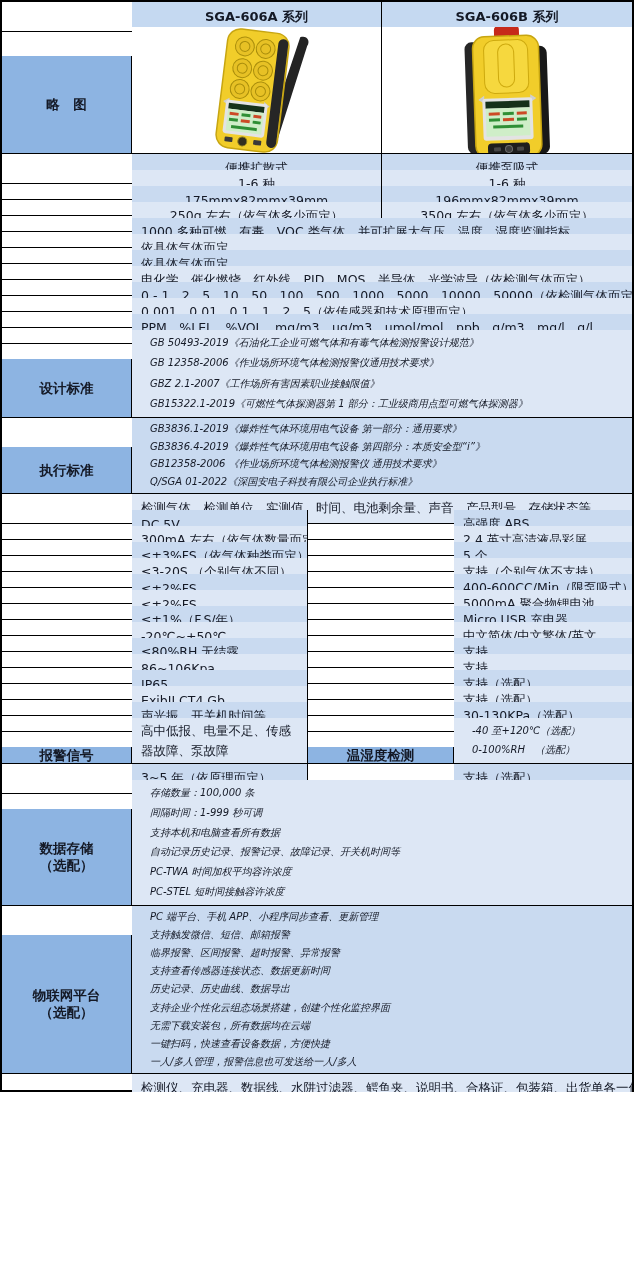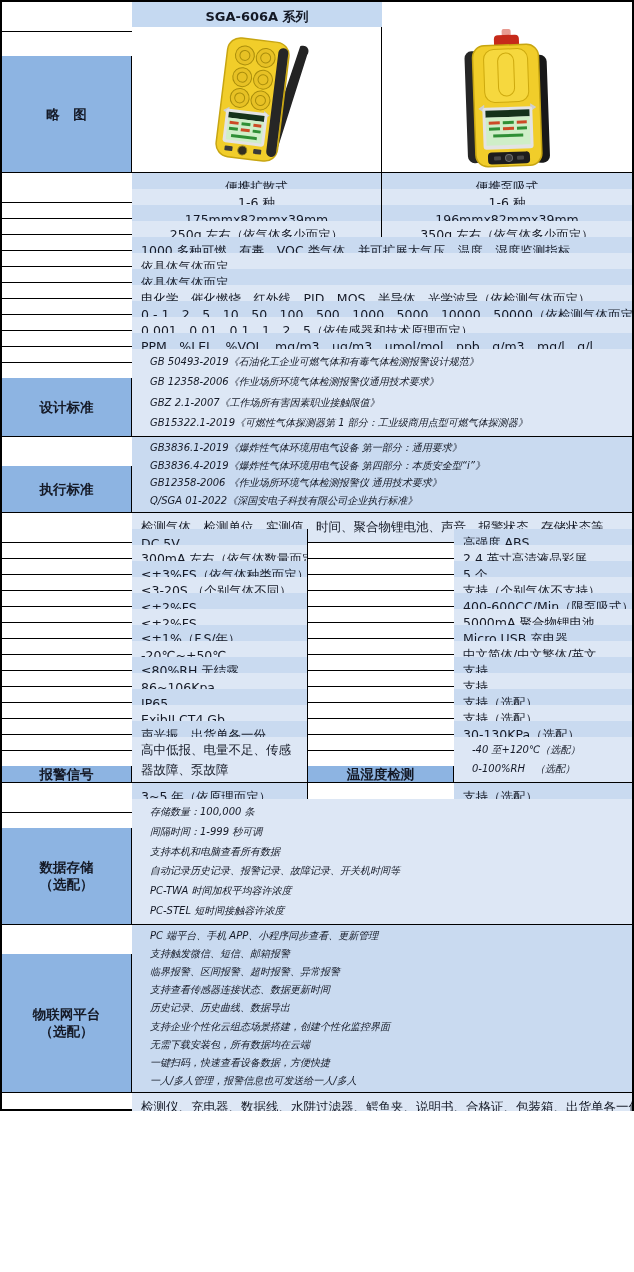--- a/index.html
+++ b/index.html
@@ -38,6 +38,7 @@
     <div class="trow t-header k-product-model">
       <div class="c lbl">产品型号</div>
       <div class="c hv">SGA-606A 系列</div>
+      <div class="c hv">SGA-606B 系列</div>
     </div>
     <div class="trow t-image k-sketch">
       <div class="c lbl">略　图</div>

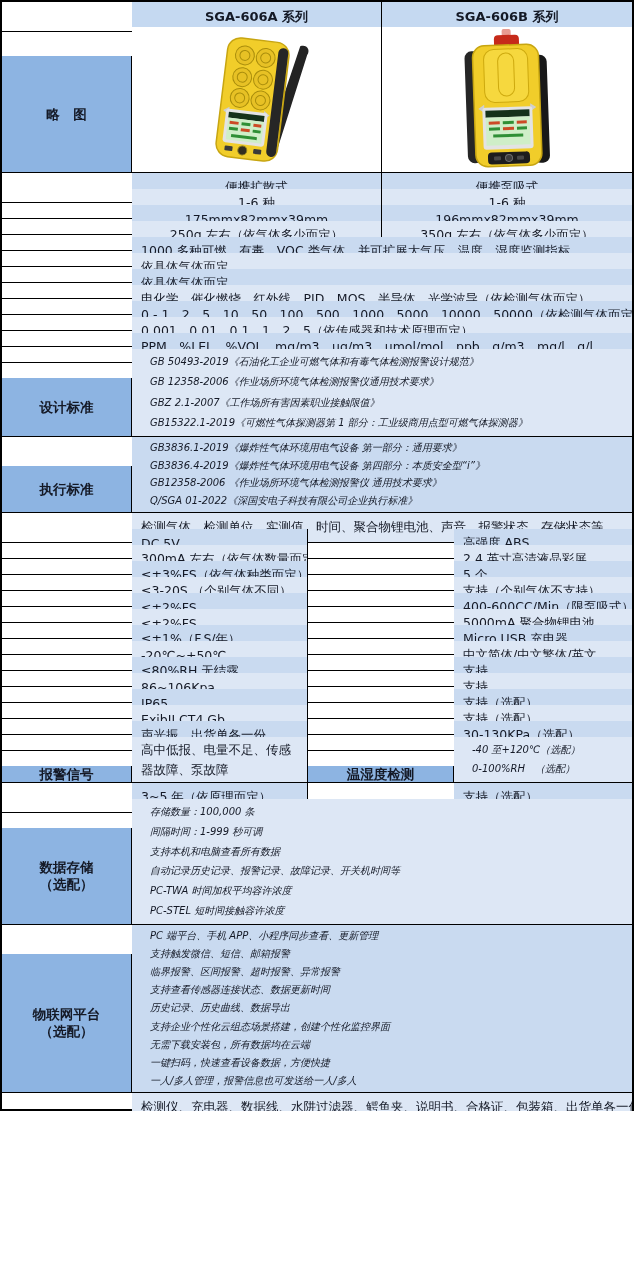--- a/index.html
+++ b/index.html
@@ -7,7 +7,7 @@
   #spec-table{width:630px;border:2px solid var(--border,#000);}
   .trow{display:grid;height:16px;}
   .t-header{height:25px;}
-  .t-image{height:146px;}
+  .t-image{height:127px;}
   .k-design-standard{height:88px;}
   .k-executive-standard{height:76px;}
   .k-alarm-signal{height:46px;}

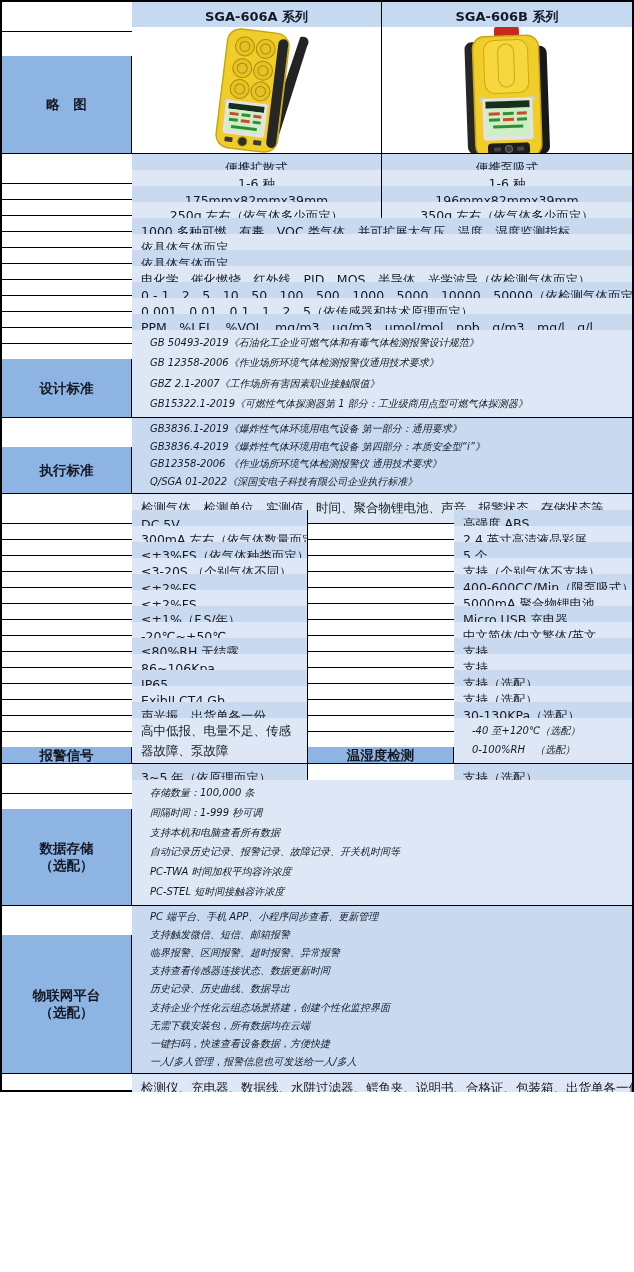--- a/index.html
+++ b/index.html
@@ -184,7 +184,7 @@
     </div>
     <div class="trow t-span k-display-content">
       <div class="c lbl">显示内容</div>
-      <div class="c v vl">检测气体、检测单位、实测值、时间、聚合物锂电池、声音、报警状态、存储状态等</div>
+      <div class="c v vl">检测气体、检测单位、实测值、时间、电池剩余量、声音、产品型号、存储状态等</div>
     </div>
     <div class="trow t-four k-charge-voltage">
       <div class="c lbl">充电电压</div>

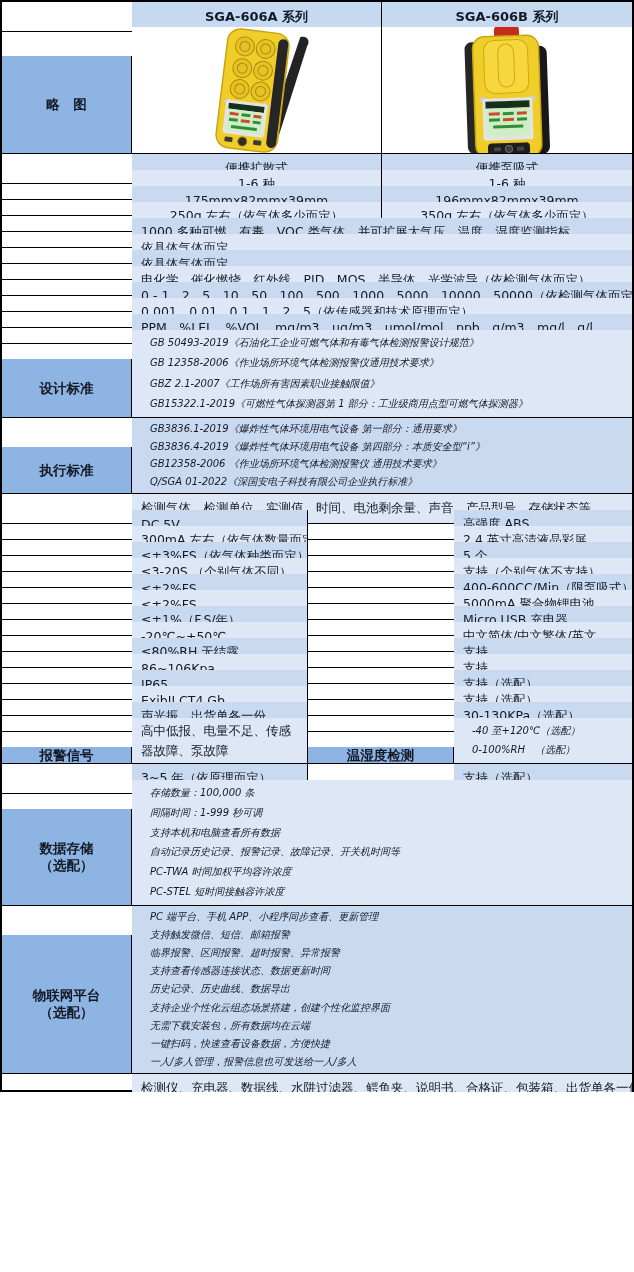--- a/index.html
+++ b/index.html
@@ -260,7 +260,7 @@
     </div>
     <div class="trow t-four k-alarm-mode">
       <div class="c lbl">报警方式</div>
-      <div class="c v vd">声光振、出货单各一份</div>
+      <div class="c v vd">声光振、开关机时间等</div>
       <div class="c lbl">大气压监测</div>
       <div class="c v vd">30-130KPa（选配）</div>
     </div>

